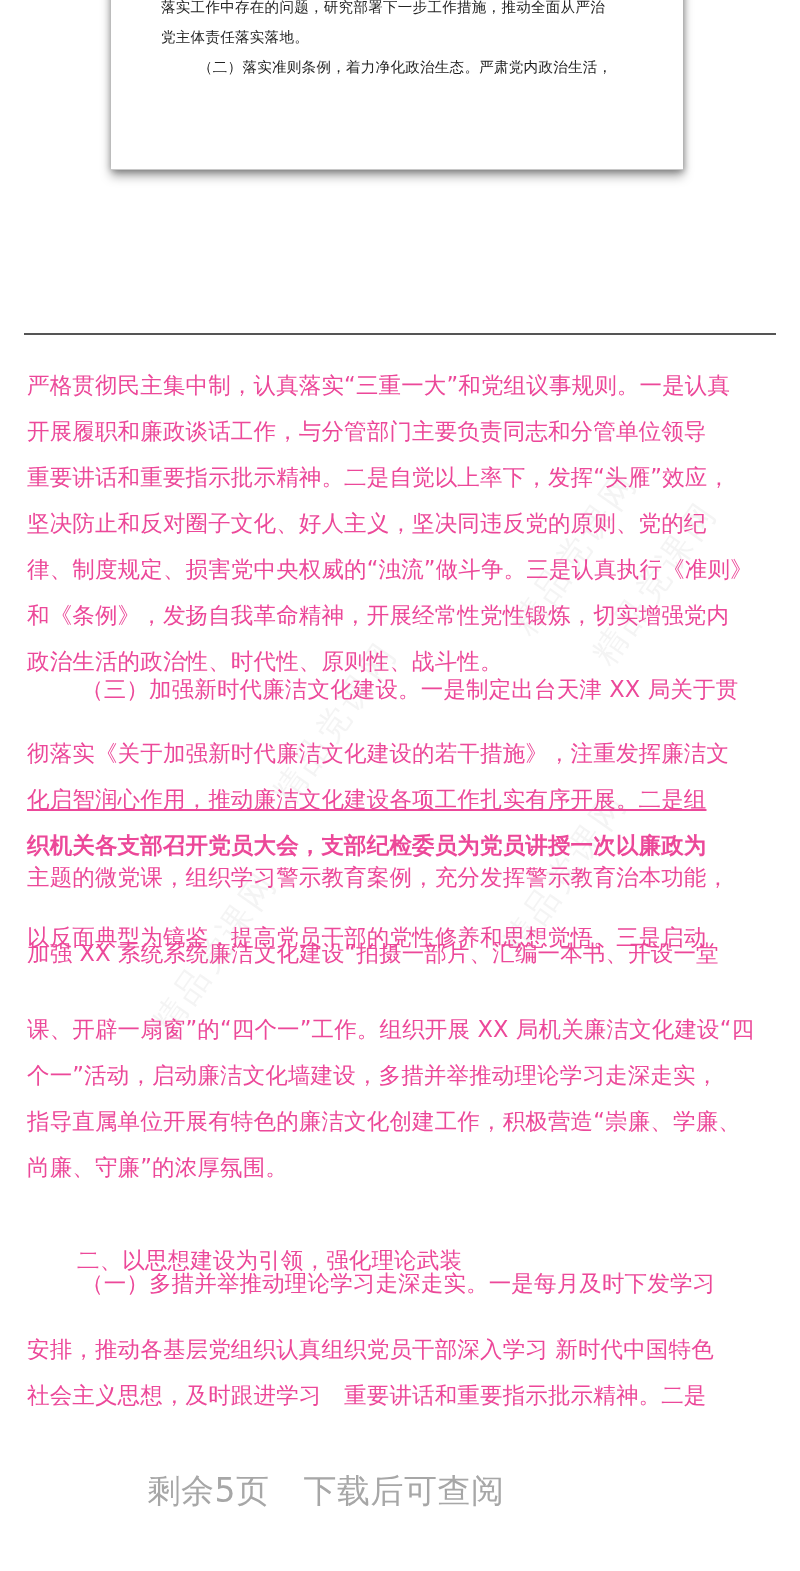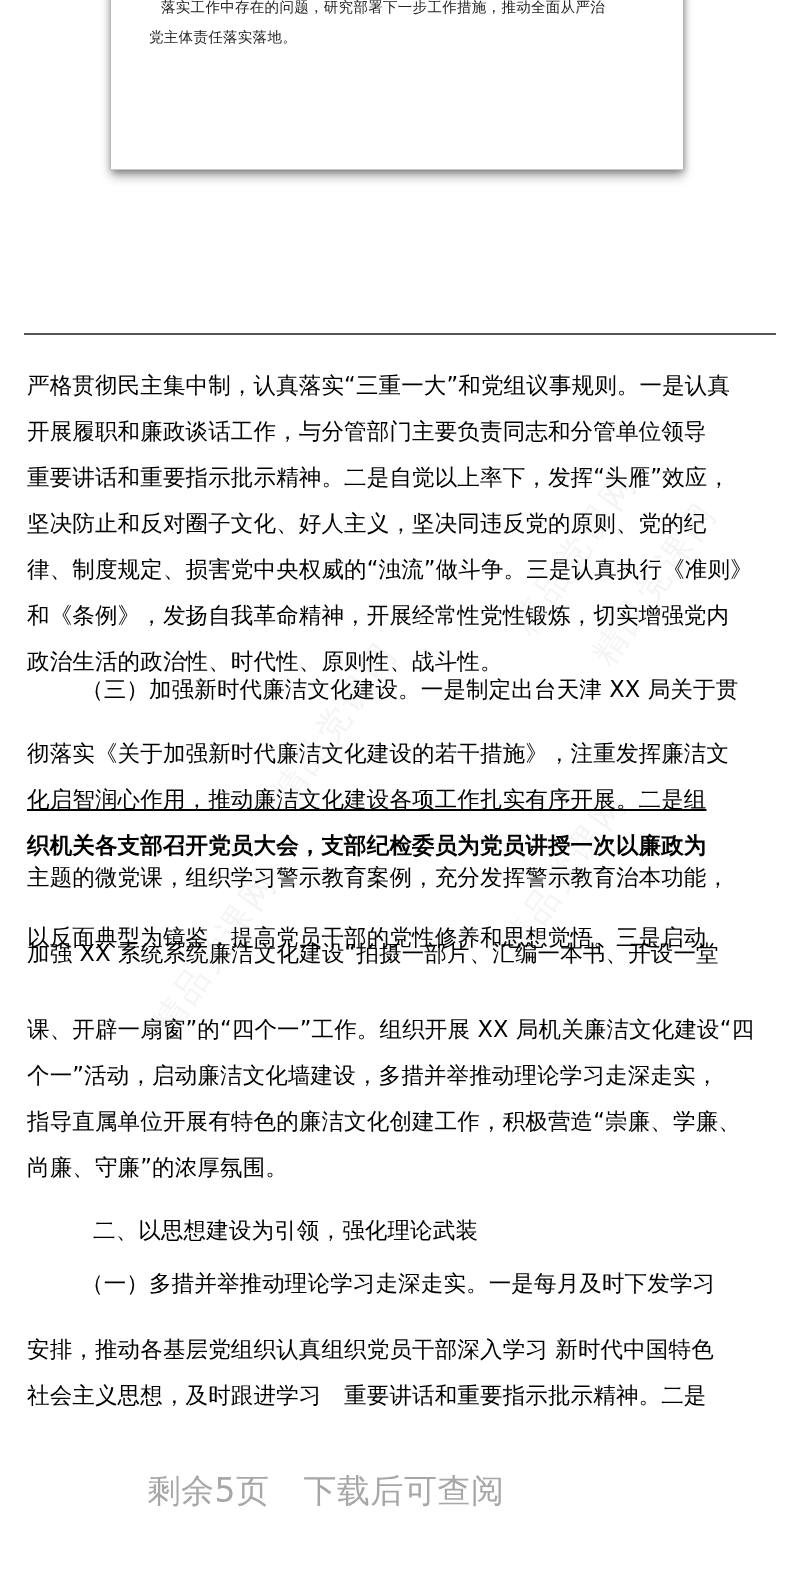--- a/index.html
+++ b/index.html
@@ -34,7 +34,7 @@
       letter-spacing: 0.3px;
     }
     .preview-line.l1 { left: 50px; top: 18px; }
-    .preview-line.l2 { left: 38px; top: 48px; }
+    .preview-line.l2 { left: 50px; top: 48px; }
     .preview-line.l3 { left: 87px; top: 78px; }
 
     .divider {

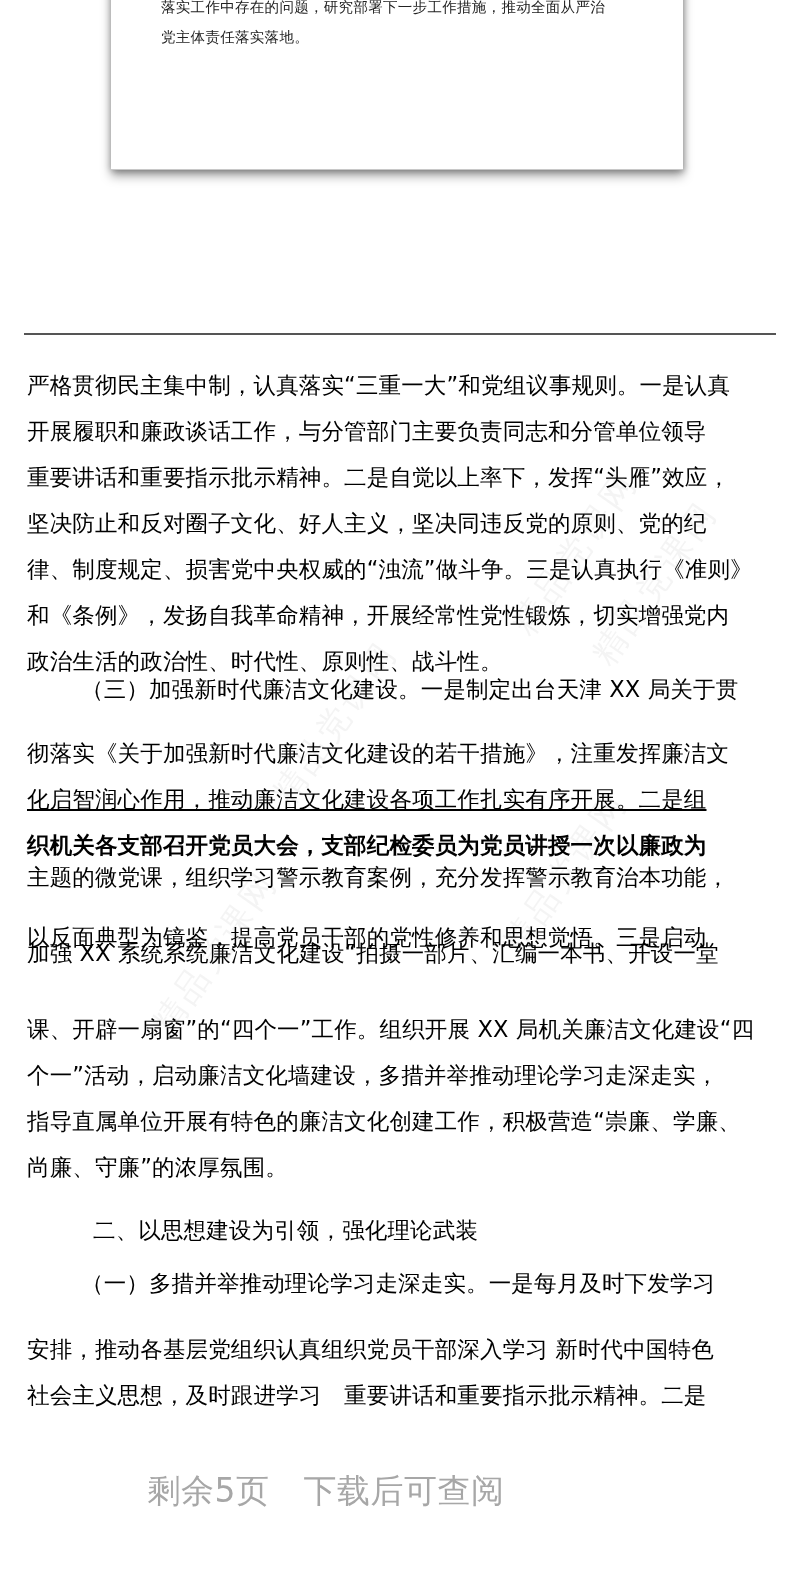--- a/index.html
+++ b/index.html
@@ -95,6 +95,7 @@
 <div class="preview-card">
   <div class="preview-line l1">落实工作中存在的问题，研究部署下一步工作措施，推动全面从严治</div>
   <div class="preview-line l2">党主体责任落实落地。</div>
+  <div class="preview-line l3">（二）落实准则条例，着力净化政治生态。严肃党内政治生活，</div>
 </div>
 
 <div class="divider"></div>

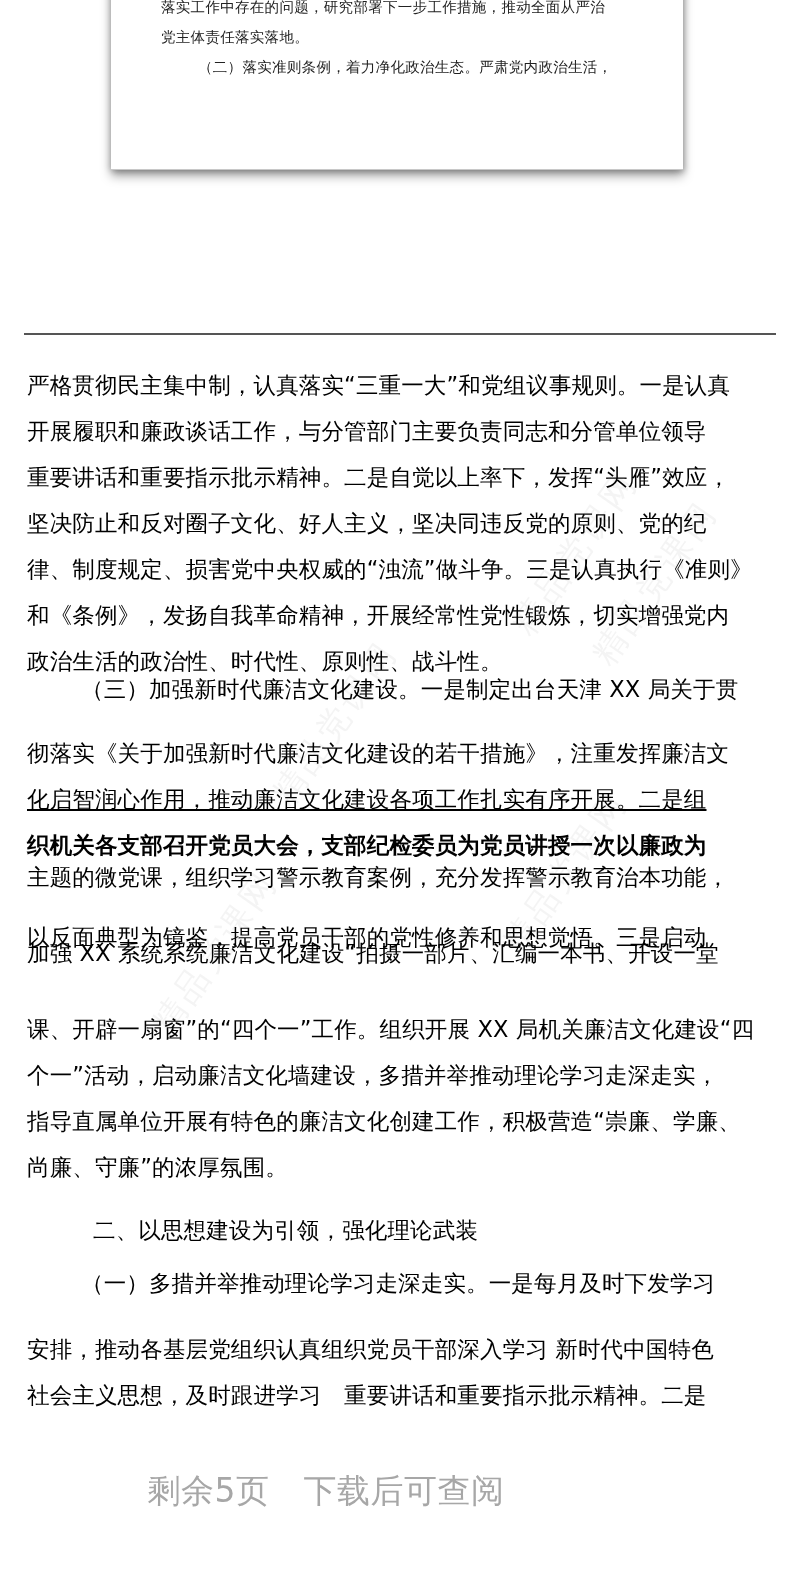--- a/index.html
+++ b/index.html
@@ -59,7 +59,7 @@
       font-size: 22.5px;
       line-height: 46px;
       white-space: nowrap;
-      color: #000000;
+      color: #ec4899;
       letter-spacing: 0.15px;
     }
     .line.indent { left: 54px; }

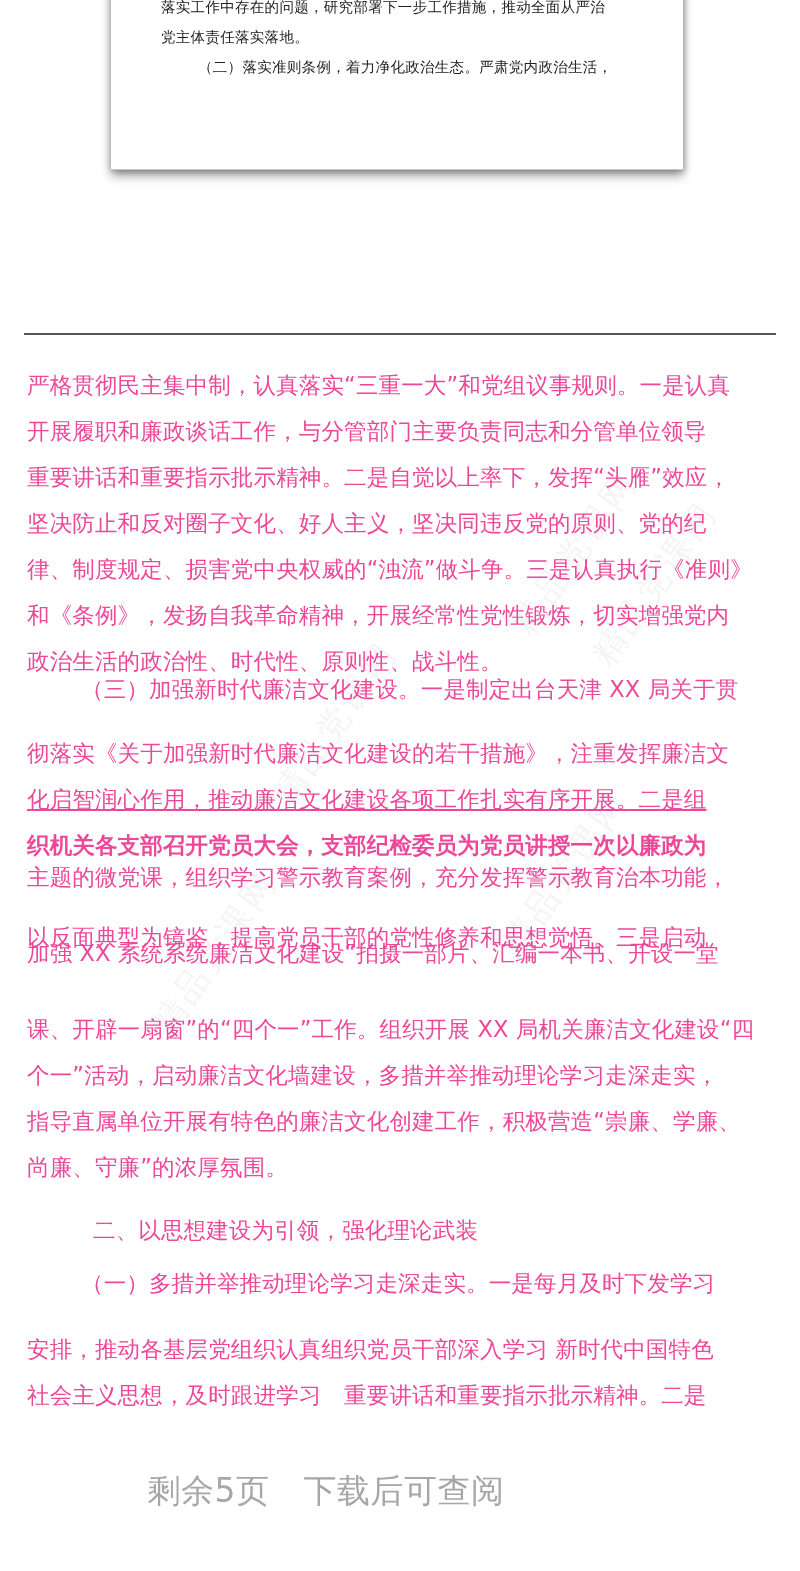--- a/index.html
+++ b/index.html
@@ -125,7 +125,7 @@
   <div class="line" style="top:690px;">个一”活动，启动廉洁文化墙建设，多措并举推动理论学习走深走实，</div>
   <div class="line" style="top:736px;">指导直属单位开展有特色的廉洁文化创建工作，积极营造“崇廉、学廉、</div>
   <div class="line" style="top:782px;">尚廉、守廉”的浓厚氛围。</div>
-  <div class="line heading" style="top:845px;margin-left:16px;">二、以思想建设为引领，强化理论武装</div>
+  <div class="line heading" style="top:875px;">二、以思想建设为引领，强化理论武装</div>
   <div class="line indent" style="top:898px;">（一）多措并举推动理论学习走深走实。一是每月及时下发学习</div>
   <div class="line" style="top:964px;">安排，推动各基层党组织认真组织党员干部深入学习 新时代中国特色</div>
   <div class="line" style="top:1010px;">社会主义思想，及时跟进学习　重要讲话和重要指示批示精神。二是</div>

